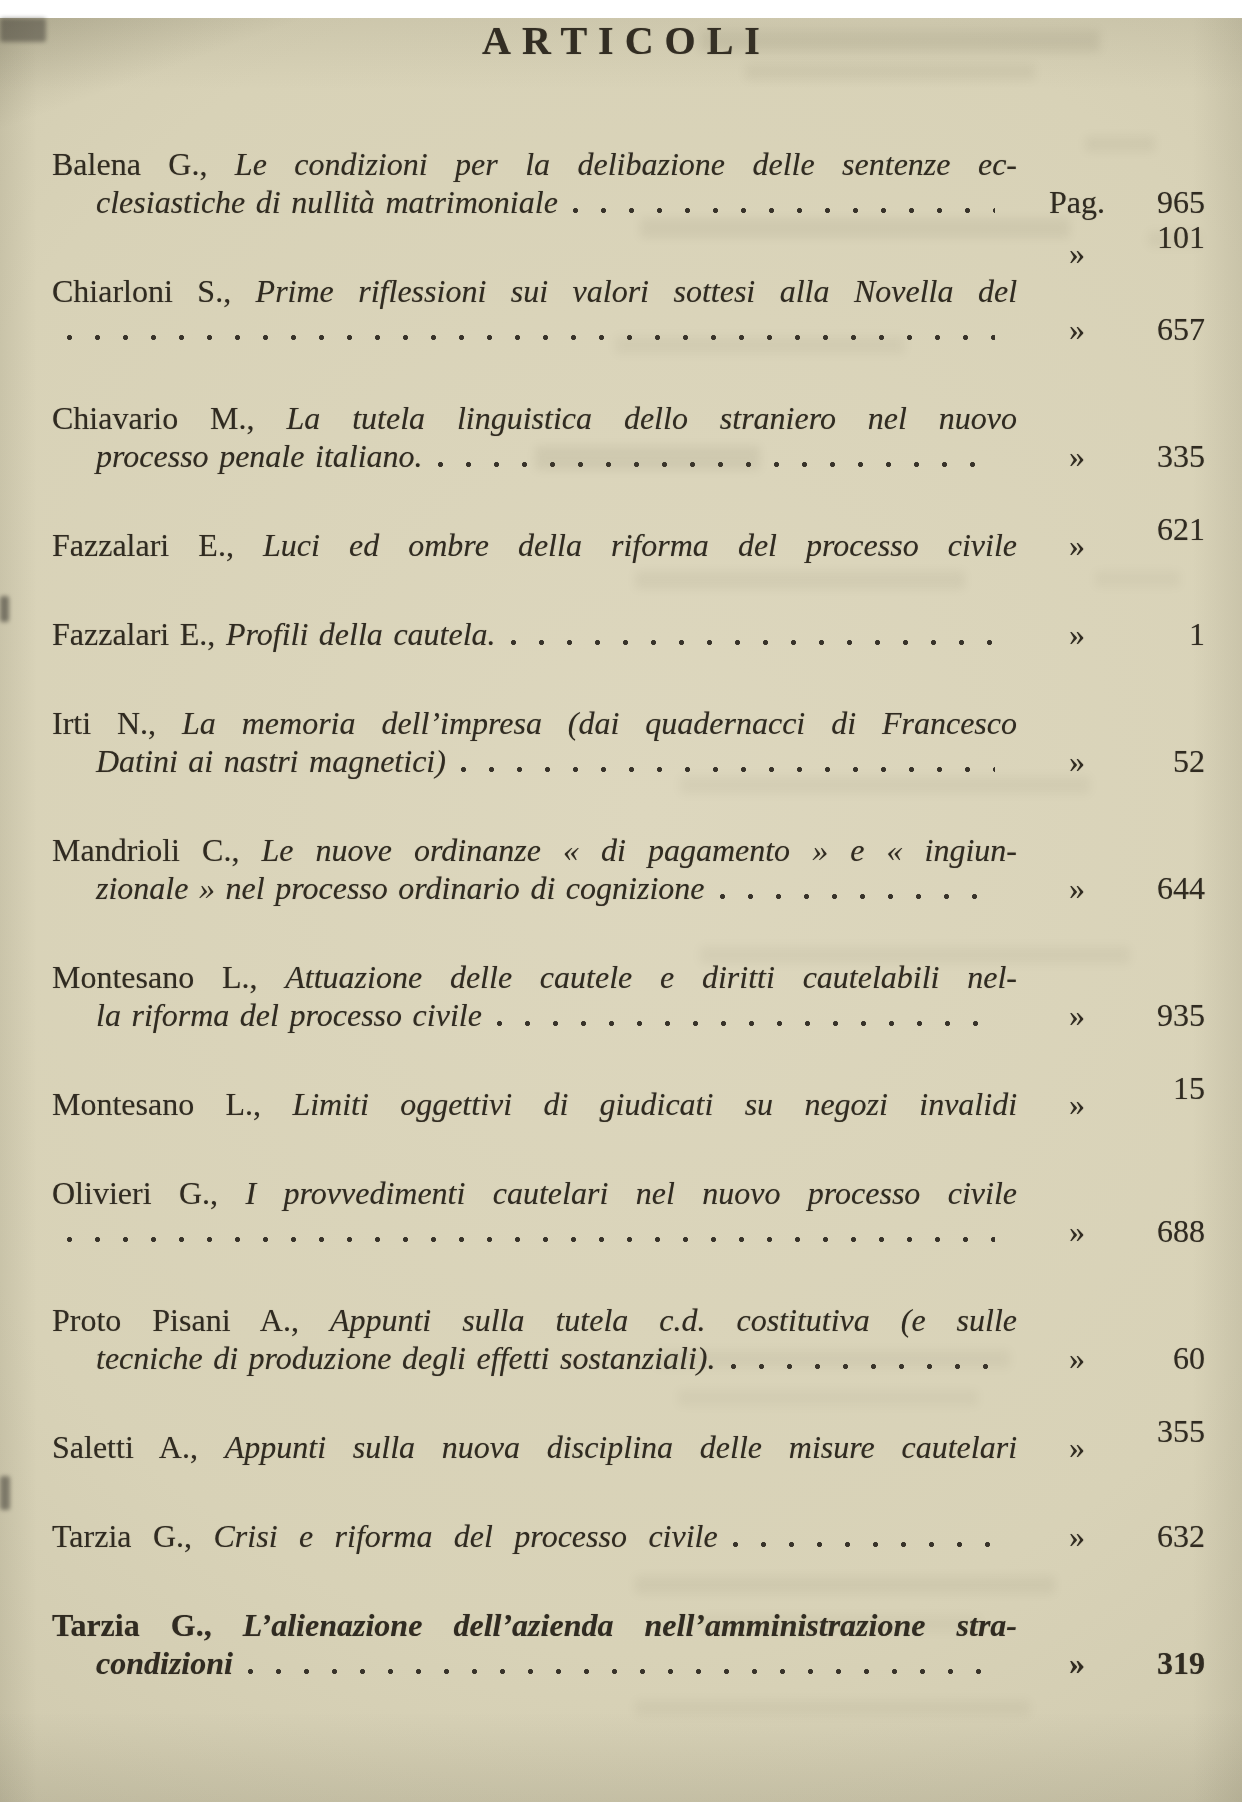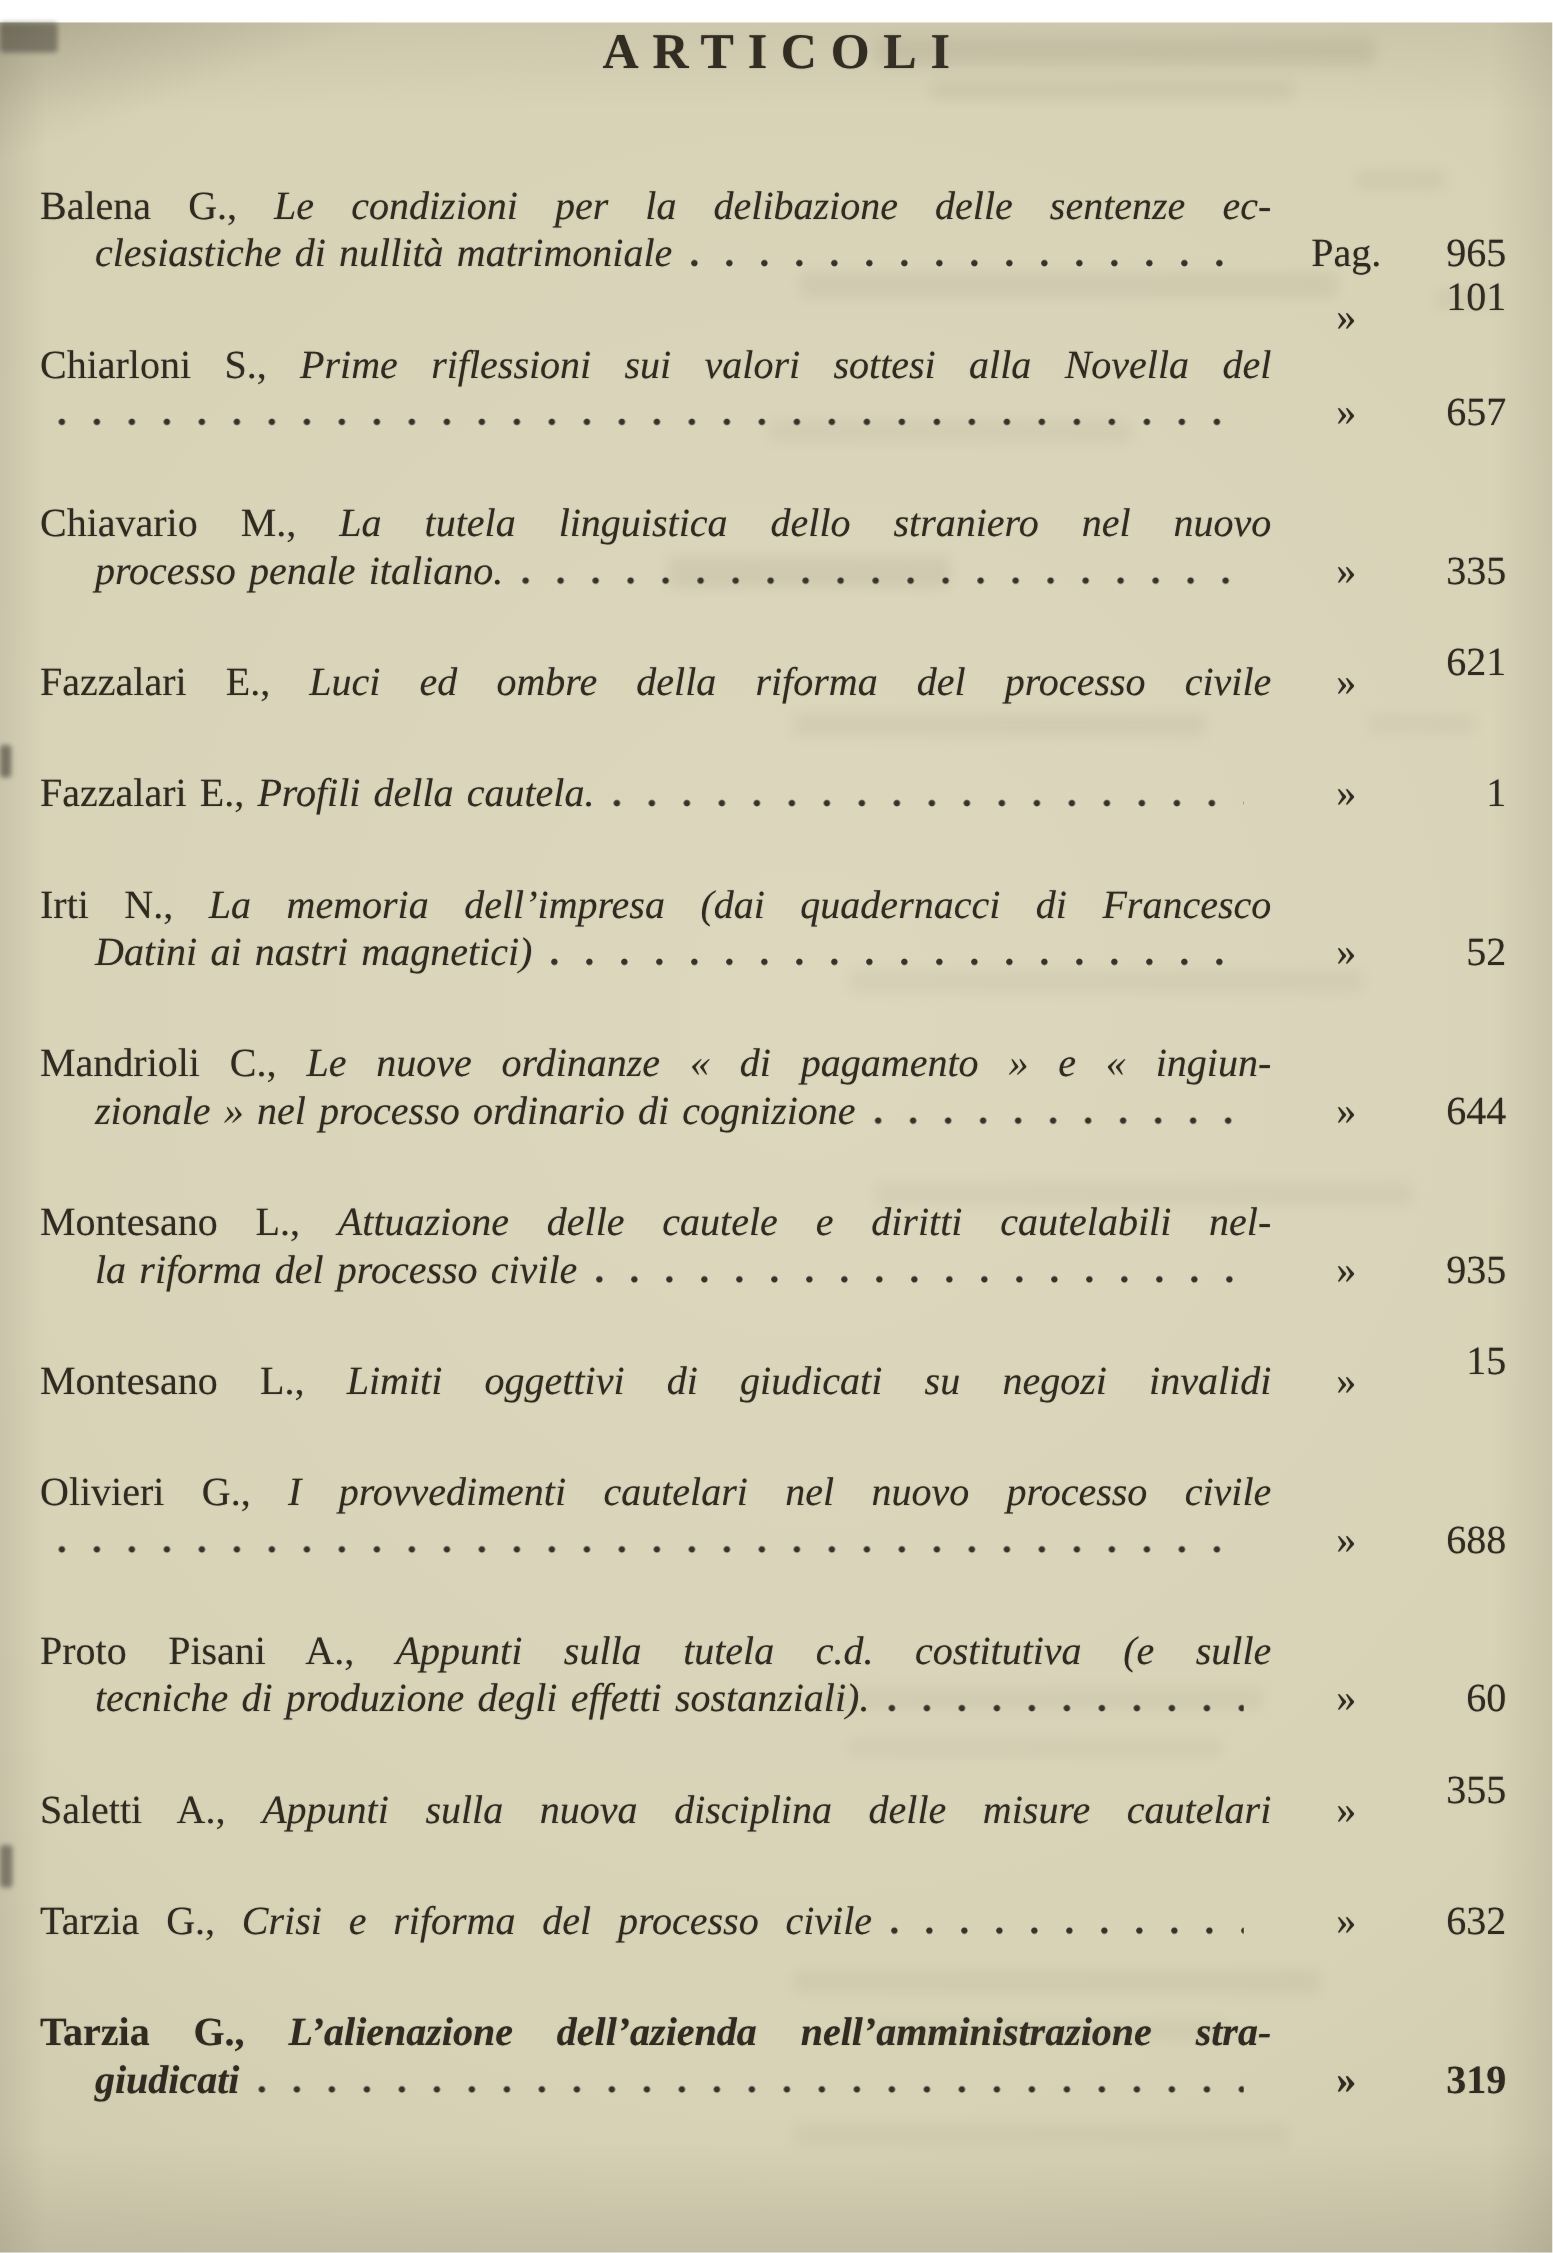--- a/index.html
+++ b/index.html
@@ -29,7 +29,7 @@
     font-size: 32px; line-height: 38px;
     text-shadow: 0 0 1px rgba(48,43,33,0.42);
   }
-  .entry { position: relative; margin-bottom: 51px; }
+  .entry { position: relative; margin-bottom: 51px; margin-left: 20px; }
   .entry:last-child { margin-bottom: 0; font-weight: bold; }
   .title { font-style: italic; }
   .line-fill {

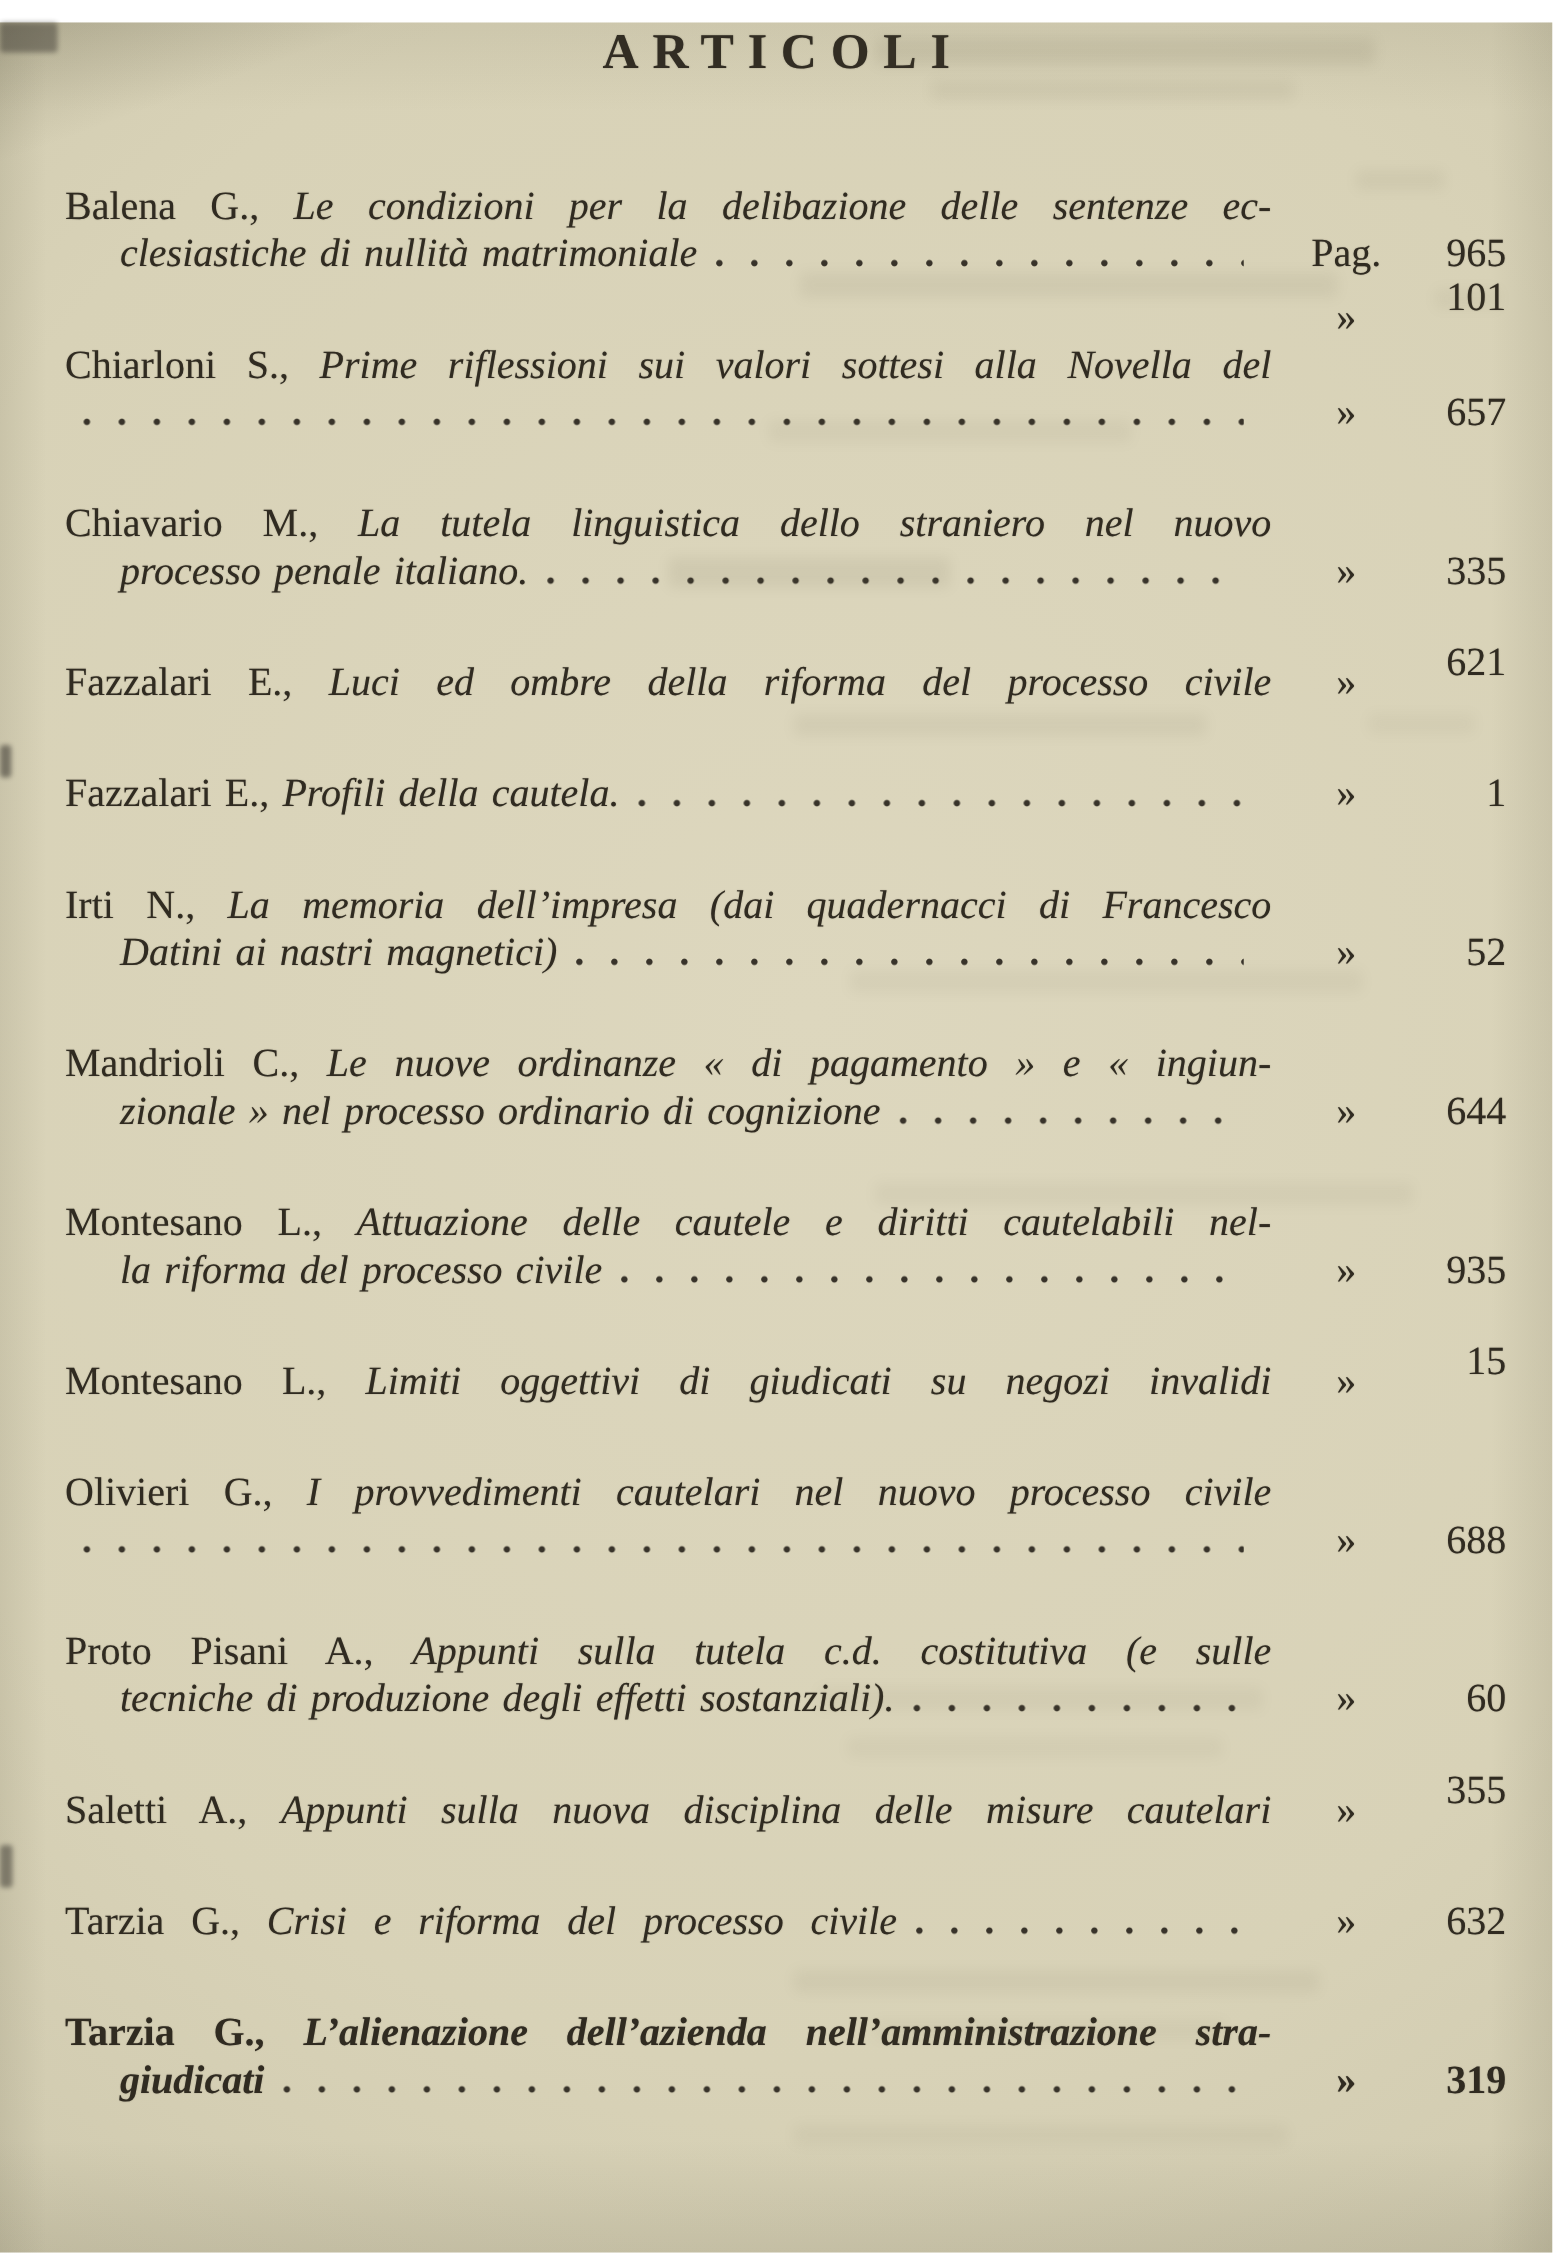--- a/index.html
+++ b/index.html
@@ -167,7 +167,7 @@
       <div class="entry">
         <div class="line-fill"><span class="author">Tarzia G.,</span> <i class="title">L’alienazione dell’azienda nell’amministrazione stra-</i></div>
         <div class="line-last">
-          <span class="text cont"><i class="title">giudicati</i></span>
+          <span class="text cont"><i class="title">condizioni</i></span>
           <span class="leader"></span>
           <span class="refcol">»</span>
           <span class="pagecol">319</span>

